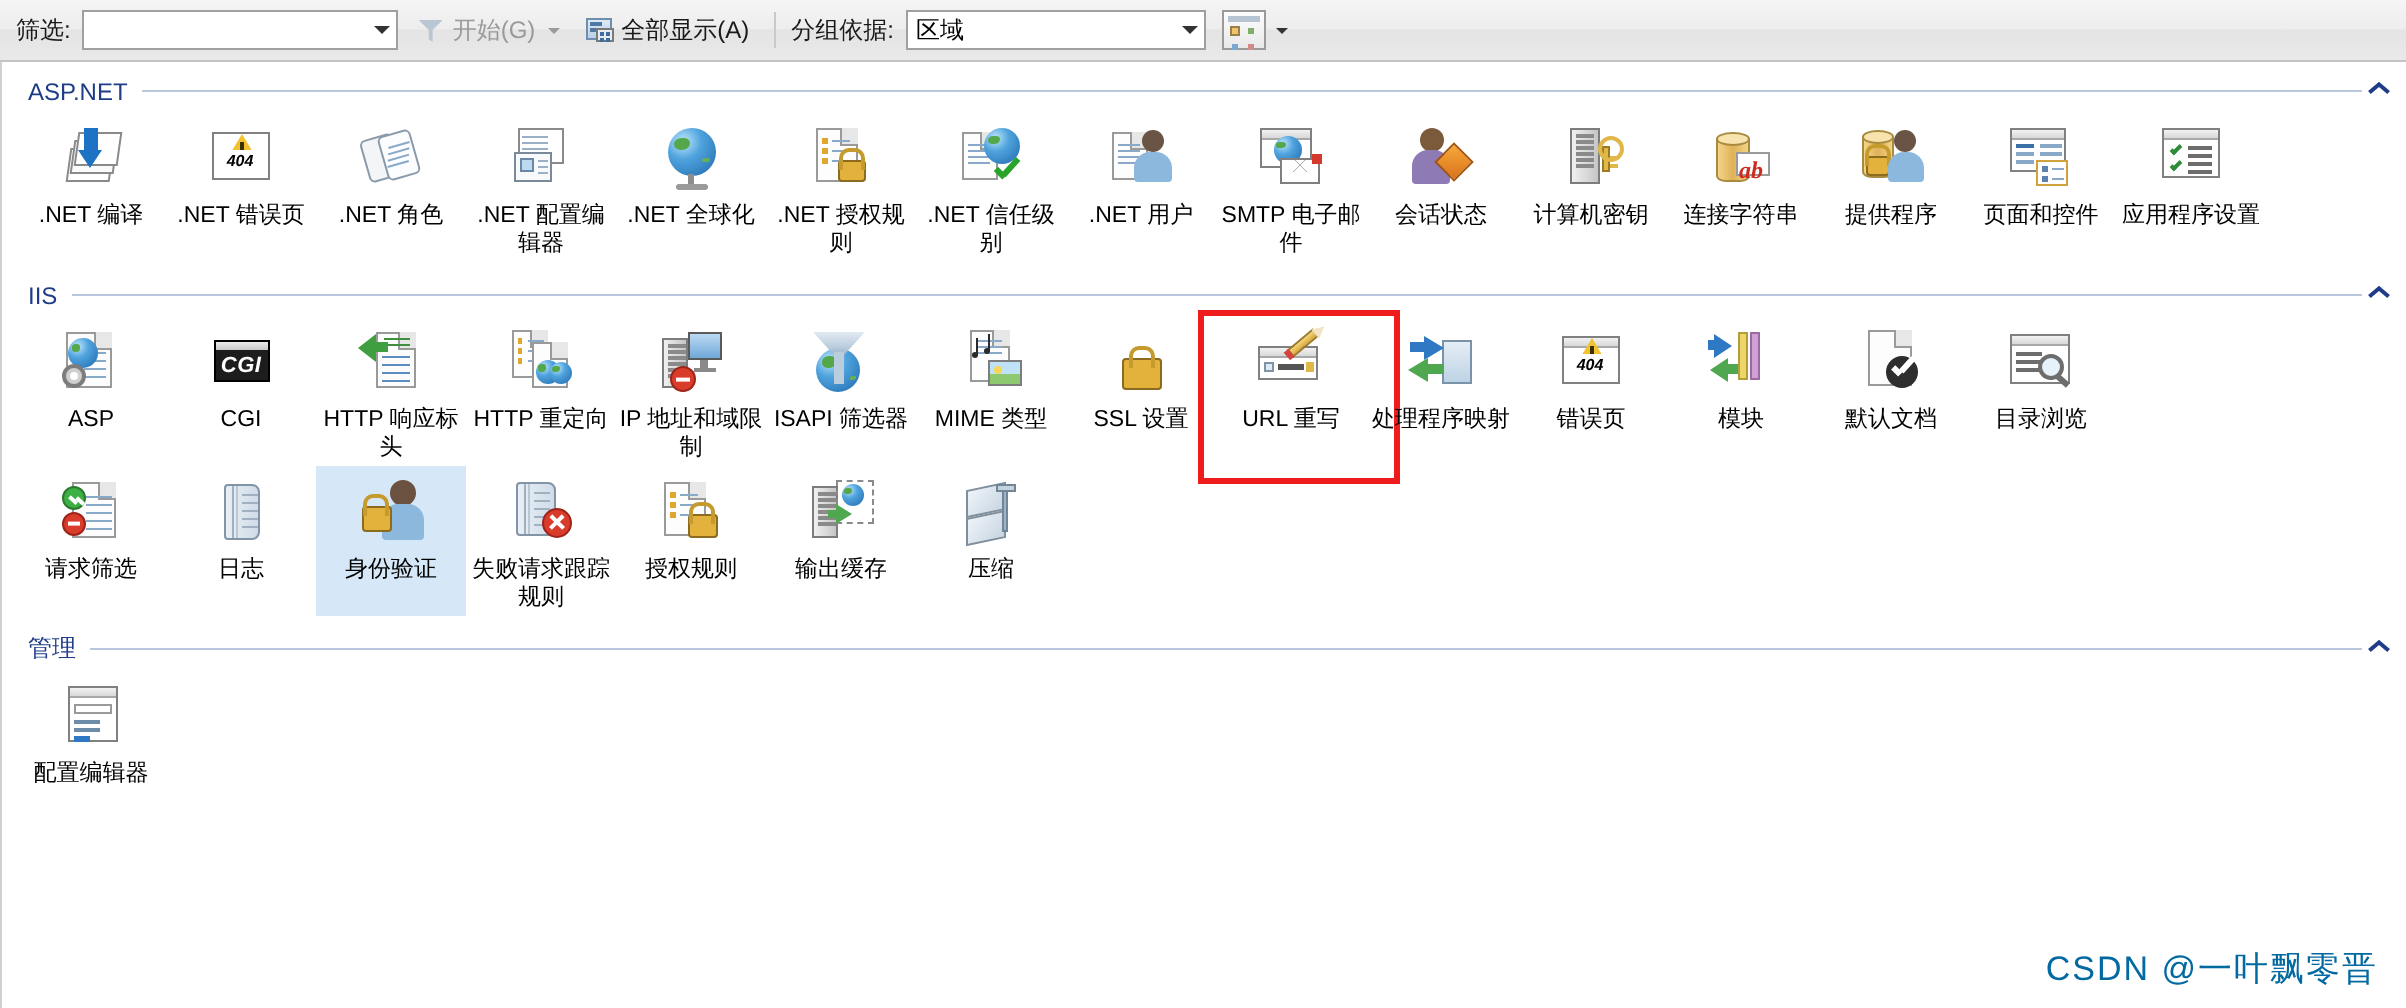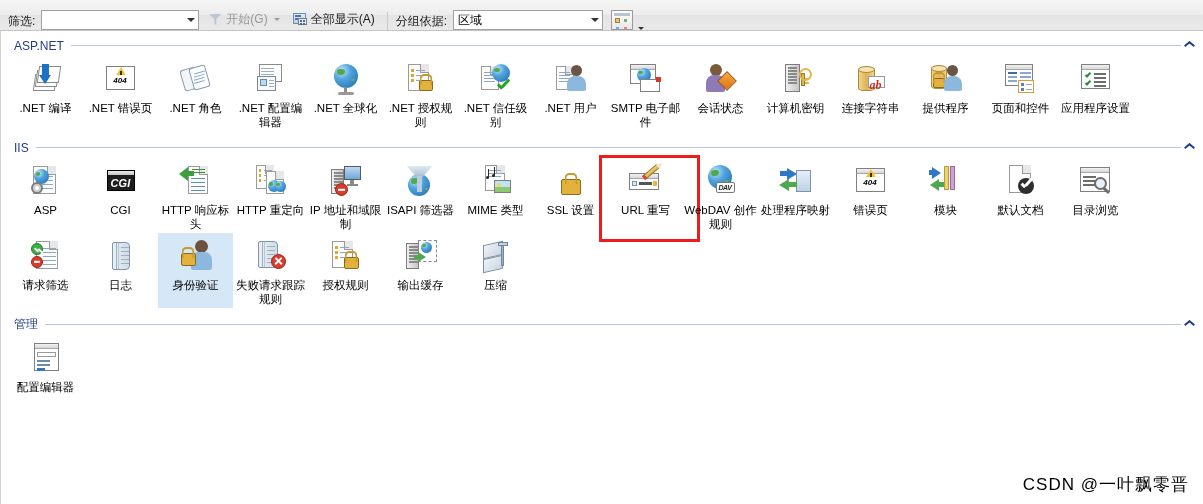--- a/index.html
+++ b/index.html
@@ -19,7 +19,7 @@
     background: linear-gradient(to bottom, #f5f5f5 0%, #ededed 48%, #e4e4e4 50%, #e9e9e9 100%);
     border-bottom: 1px solid #c4c4c4;
     display: flex;
-    align-items: flex-end;
+    align-items: center;
     padding-left: 8px;
     font-size: 12px;
     color: #1a1a1a;

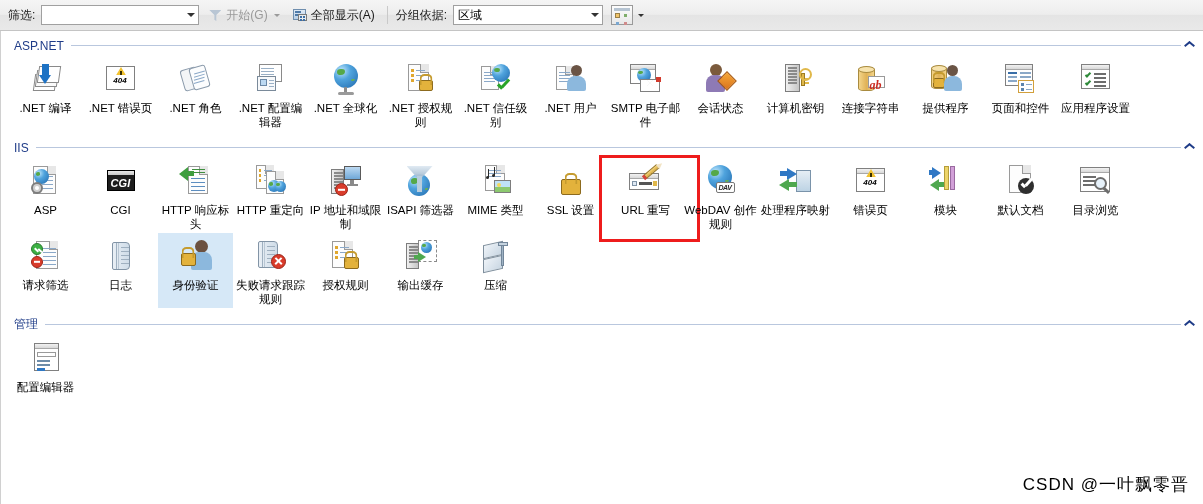--- a/index.html
+++ b/index.html
@@ -581,13 +581,6 @@
           <span class="cap">URL 重写</span>
         </div>
 
-        <div class="cell">
-          <span class="glyph">
-            <i class="globe" style="left:4px;top:1px;width:24px;height:24px"></i>
-            <i class="dav" style="left:12px;top:18px;width:19px;height:11px">DAV</i>
-          </span>
-          <span class="cap">WebDAV 创作规则</span>
-        </div>
 
         <div class="cell">
           <span class="glyph">

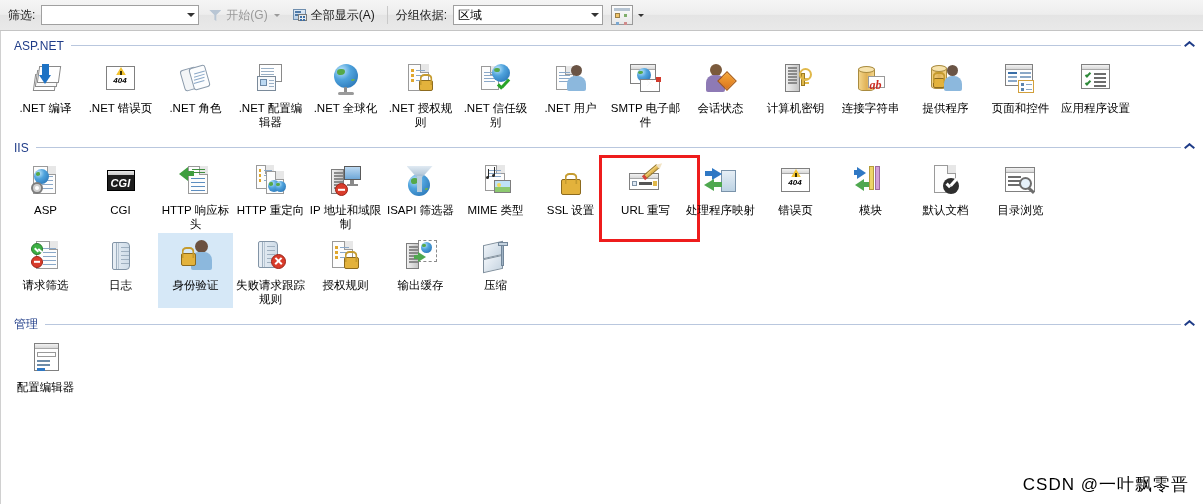--- a/index.html
+++ b/index.html
@@ -260,7 +260,7 @@
   
   #watermark {
     position:absolute; right:14px; bottom:8px;
-    font-size:17px; color:#000000; white-space:nowrap;
+    font-size:17px; color:#0369a1; white-space:nowrap;
     letter-spacing:1px;
   }
 </style>

